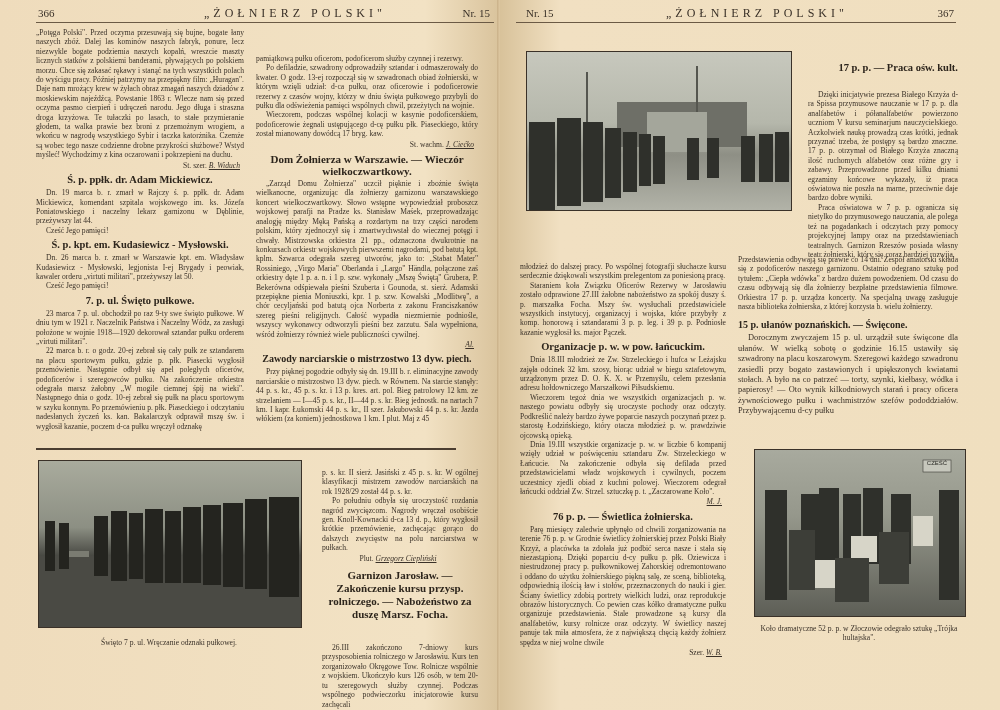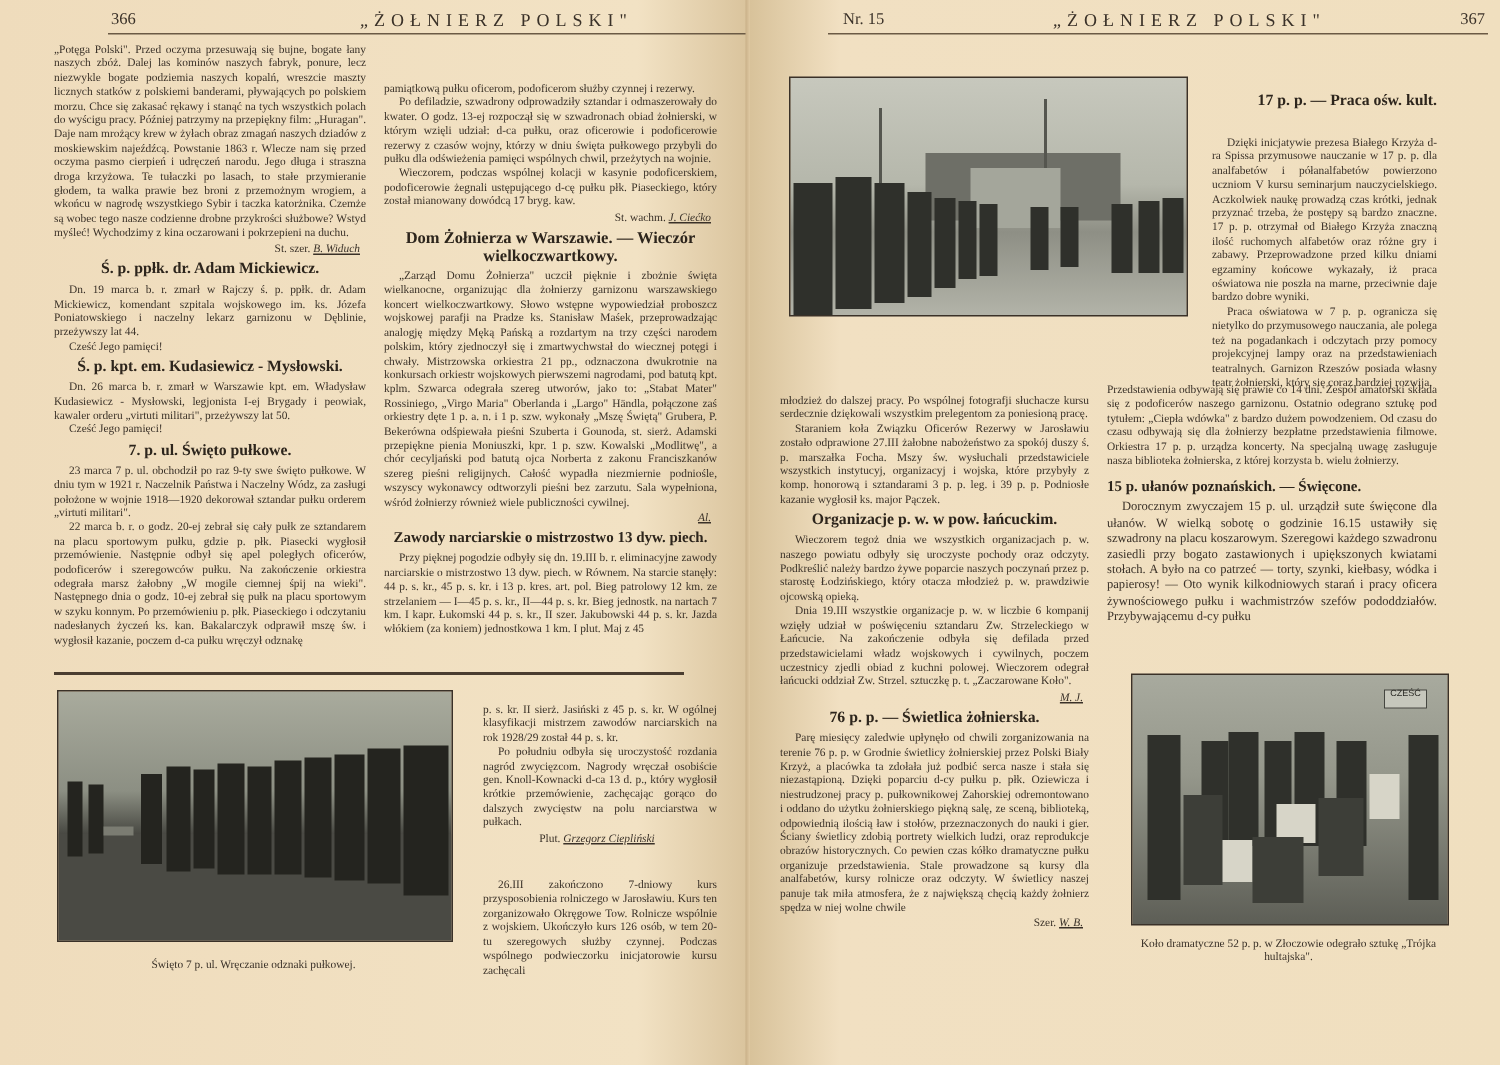--- a/index.html
+++ b/index.html
@@ -8,7 +8,7 @@
   .page.left { left:0; width:500px; background:linear-gradient(90deg,#efdcbc 0%,#f2e2c4 85%,#d9c39c 100%); }
   .page.right { left:500px; width:500px; background:linear-gradient(90deg,#d8c29a 0%,#f1e0c2 12%,#f0dfbf 100%); }
   .gutter { position:absolute; left:497px; top:0; width:8px; height:710px; background:linear-gradient(90deg,#c9b088,#e7d2ac,#c9b088); }
-  .hdr { position:absolute; top:4px; height:18px; border-bottom:1px solid #6b5a45; font-size:12px;margin-left:36px; }
+  .hdr { position:absolute; top:4px; height:18px; border-bottom:1px solid #6b5a45; font-size:12px; }
   .hdr .pn { position:absolute; top:3px; font-size:11px; }
   .hdr .ti { position:absolute; top:2px; letter-spacing:4px; font-size:12px; }
   .col { position:absolute; font-size:7.6px; line-height:9.4px; text-align:justify; }

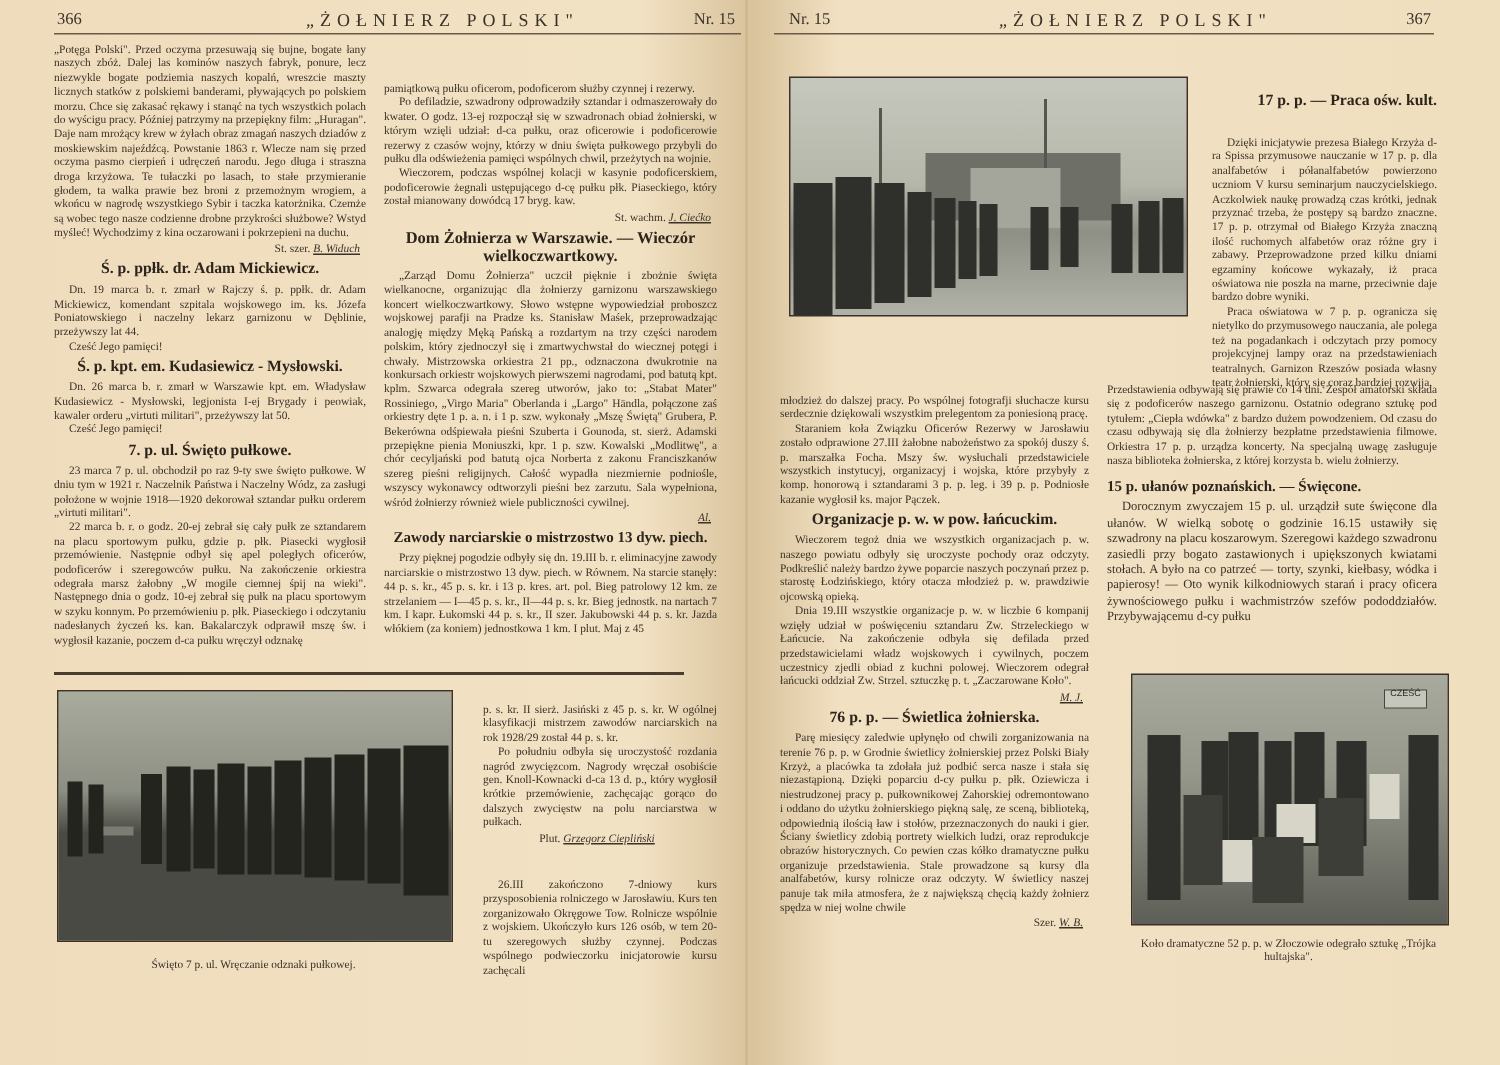--- a/index.html
+++ b/index.html
@@ -125,6 +125,7 @@
     <p class="noind">młodzież do dalszej pracy. Po wspólnej fotografji słuchacze kursu serdecznie dziękowali wszystkim prelegentom za poniesioną pracę.</p>
     <p>Staraniem koła Związku Oficerów Rezerwy w Jarosławiu zostało odprawione 27.III żałobne nabożeństwo za spokój duszy ś. p. marszałka Focha. Mszy św. wysłuchali przedstawiciele wszystkich instytucyj, organizacyj i wojska, które przybyły z komp. honorową i sztandarami 3 p. p. leg. i 39 p. p. Podniosłe kazanie wygłosił ks. major Pączek.</p>
     <div class="h">Organizacje p. w. w pow. łańcuckim.</div>
+    <p>Dnia 18.III młodzież ze Zw. Strzeleckiego i hufca w Leżajsku zajęła odcinek 32 km. szosy, biorąc udział w biegu sztafetowym, urządzonym przez D. O. K. X. w Przemyślu, celem przesłania adresu hołdowniczego Marszałkowi Piłsudskiemu.</p>
     <p>Wieczorem tegoż dnia we wszystkich organizacjach p. w. naszego powiatu odbyły się uroczyste pochody oraz odczyty. Podkreślić należy bardzo żywe poparcie naszych poczynań przez p. starostę Łodzińskiego, który otacza młodzież p. w. prawdziwie ojcowską opieką.</p>
     <p>Dnia 19.III wszystkie organizacje p. w. w liczbie 6 kompanij wzięły udział w poświęceniu sztandaru Zw. Strzeleckiego w Łańcucie. Na zakończenie odbyła się defilada przed przedstawicielami władz wojskowych i cywilnych, poczem uczestnicy zjedli obiad z kuchni polowej. Wieczorem odegrał łańcucki oddział Zw. Strzel. sztuczkę p. t. „Zaczarowane Koło".</p>
     <div class="sig"><i>M. J.</i></div>

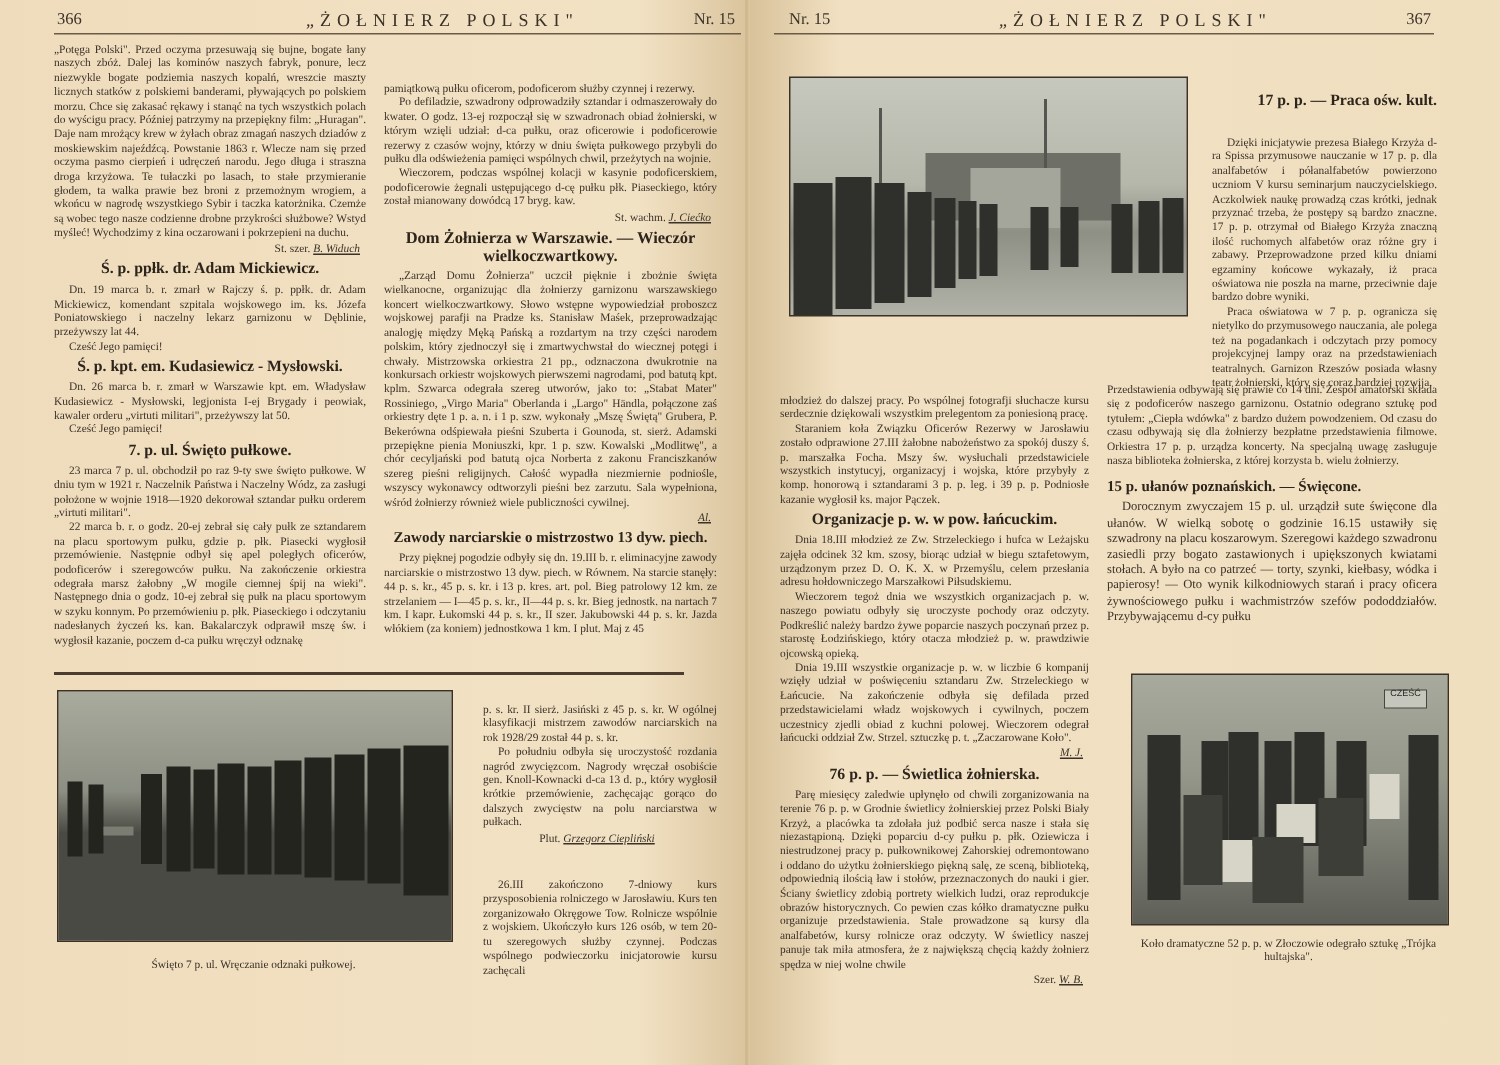--- a/index.html
+++ b/index.html
@@ -85,6 +85,7 @@
     <p class="noind">p. s. kr. II sierż. Jasiński z 45 p. s. kr. W ogólnej klasyfikacji mistrzem zawodów narciarskich na rok 1928/29 został 44 p. s. kr.</p>
     <p>Po południu odbyła się uroczystość rozdania nagród zwycięzcom. Nagrody wręczał osobiście gen. Knoll-Kownacki d-ca 13 d. p., który wygłosił krótkie przemówienie, zachęcając gorąco do dalszych zwycięstw na polu narciarstwa w pułkach.</p>
     <div class="sig" style="text-align:center;"><span>Plut.</span> <i>Grzegorz Ciepliński</i></div>
+    <div class="h" style="font-family:'Liberation Serif',serif;font-size:11px;line-height:13px;margin-top:6px;">Garnizon Jarosław. — Zakończenie kursu przysp. rolniczego. — Nabożeństwo za duszę Marsz. Focha.</div>
     <p style="margin-top:22px;">26.III zakończono 7-dniowy kurs przysposobienia rolniczego w Jarosławiu. Kurs ten zorganizowało Okręgowe Tow. Rolnicze wspólnie z wojskiem. Ukończyło kurs 126 osób, w tem 20-tu szeregowych służby czynnej. Podczas wspólnego podwieczorku inicjatorowie kursu zachęcali</p>
   </div>
 </div>

